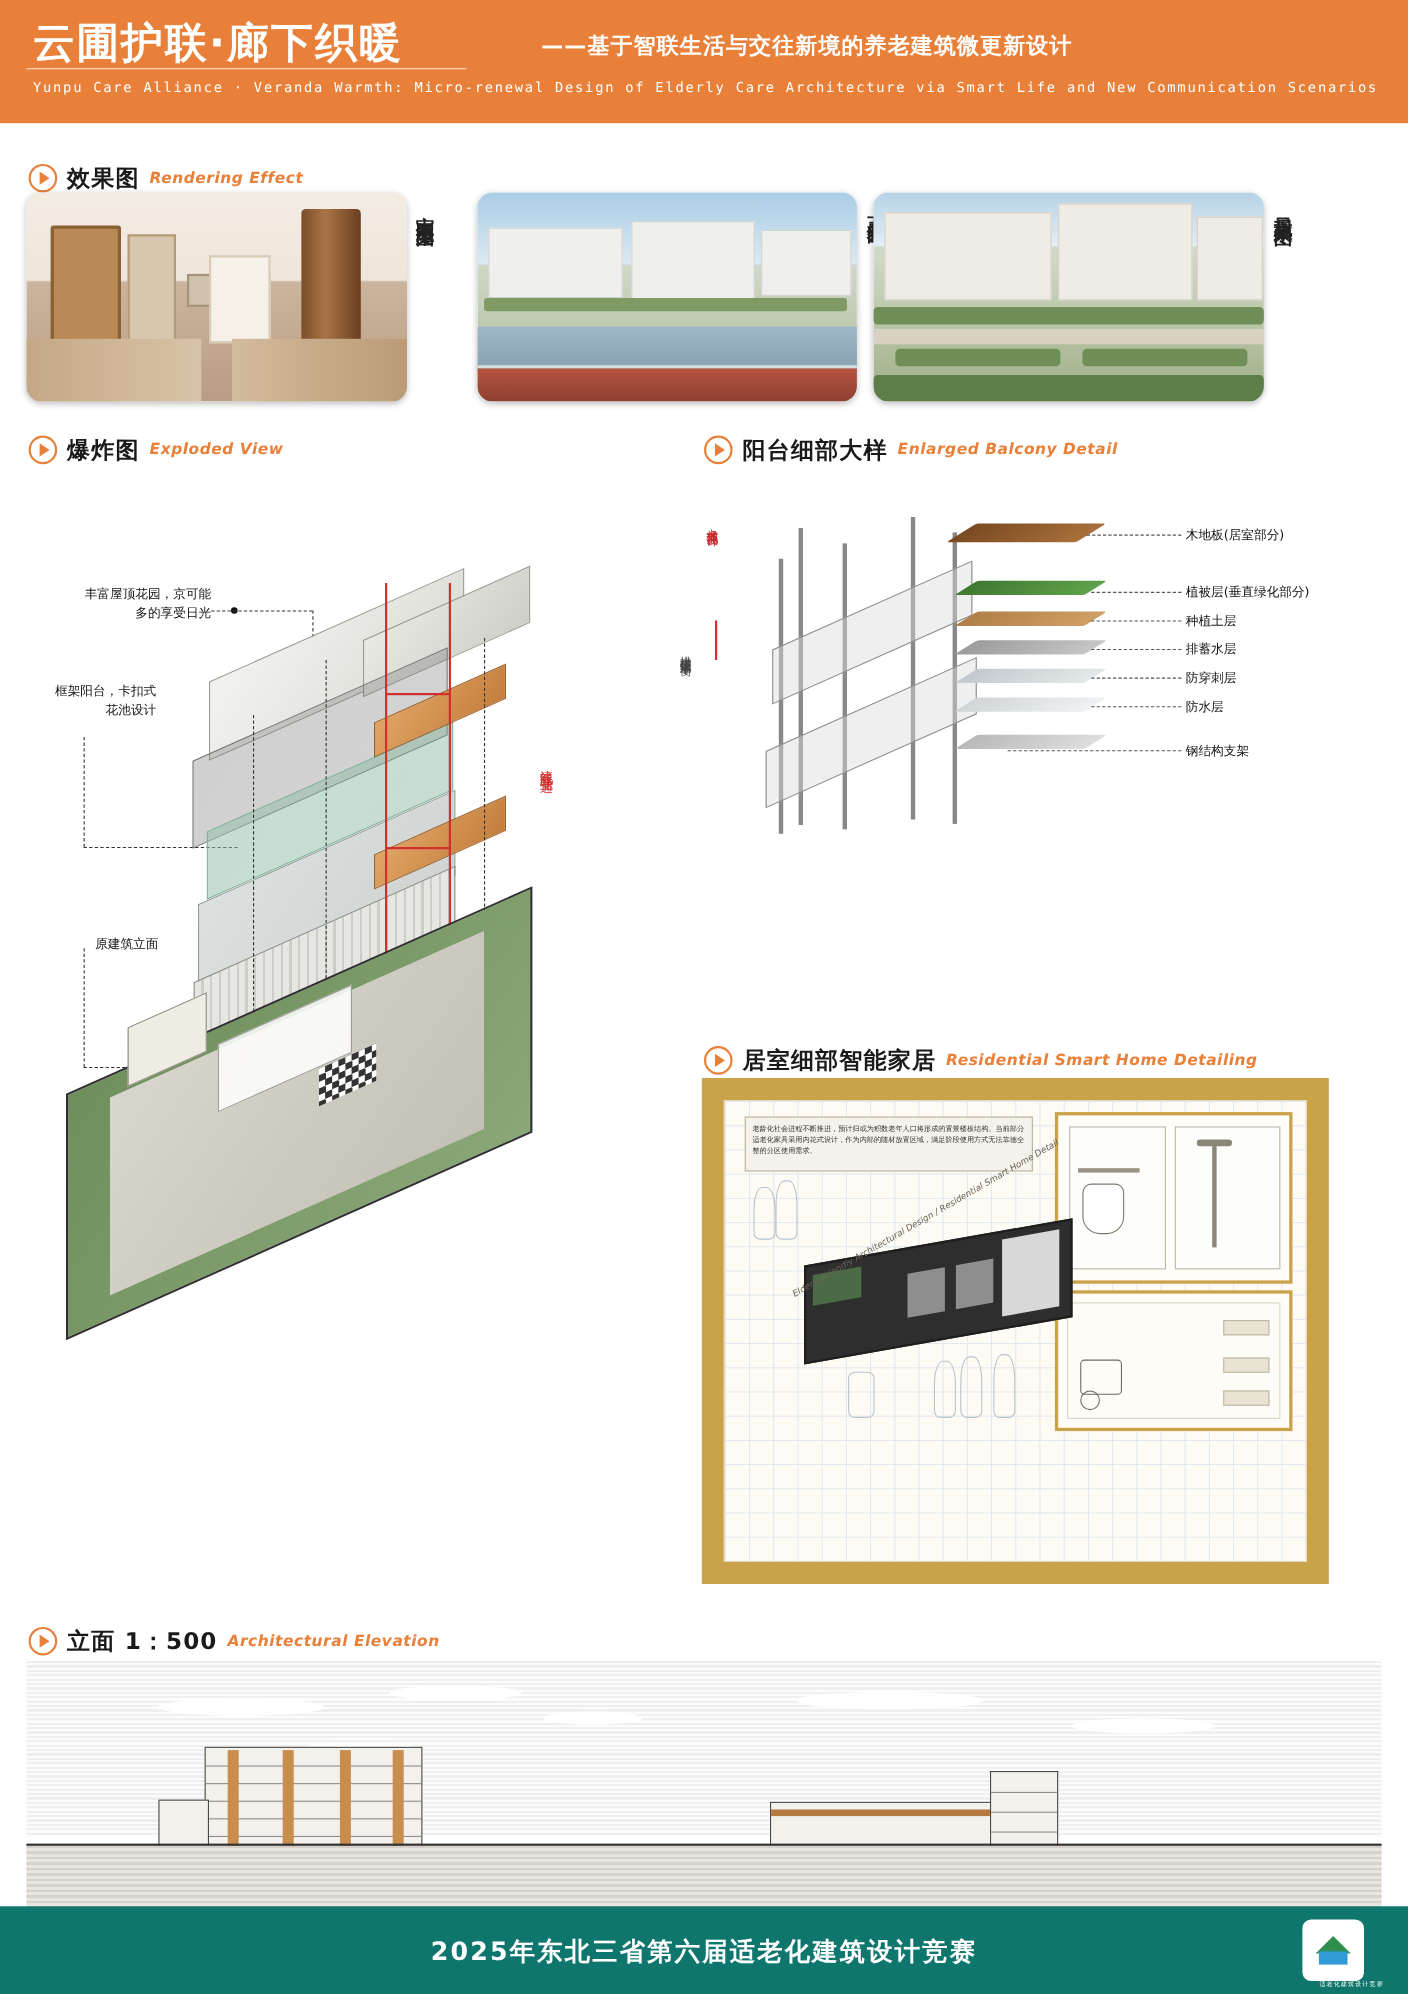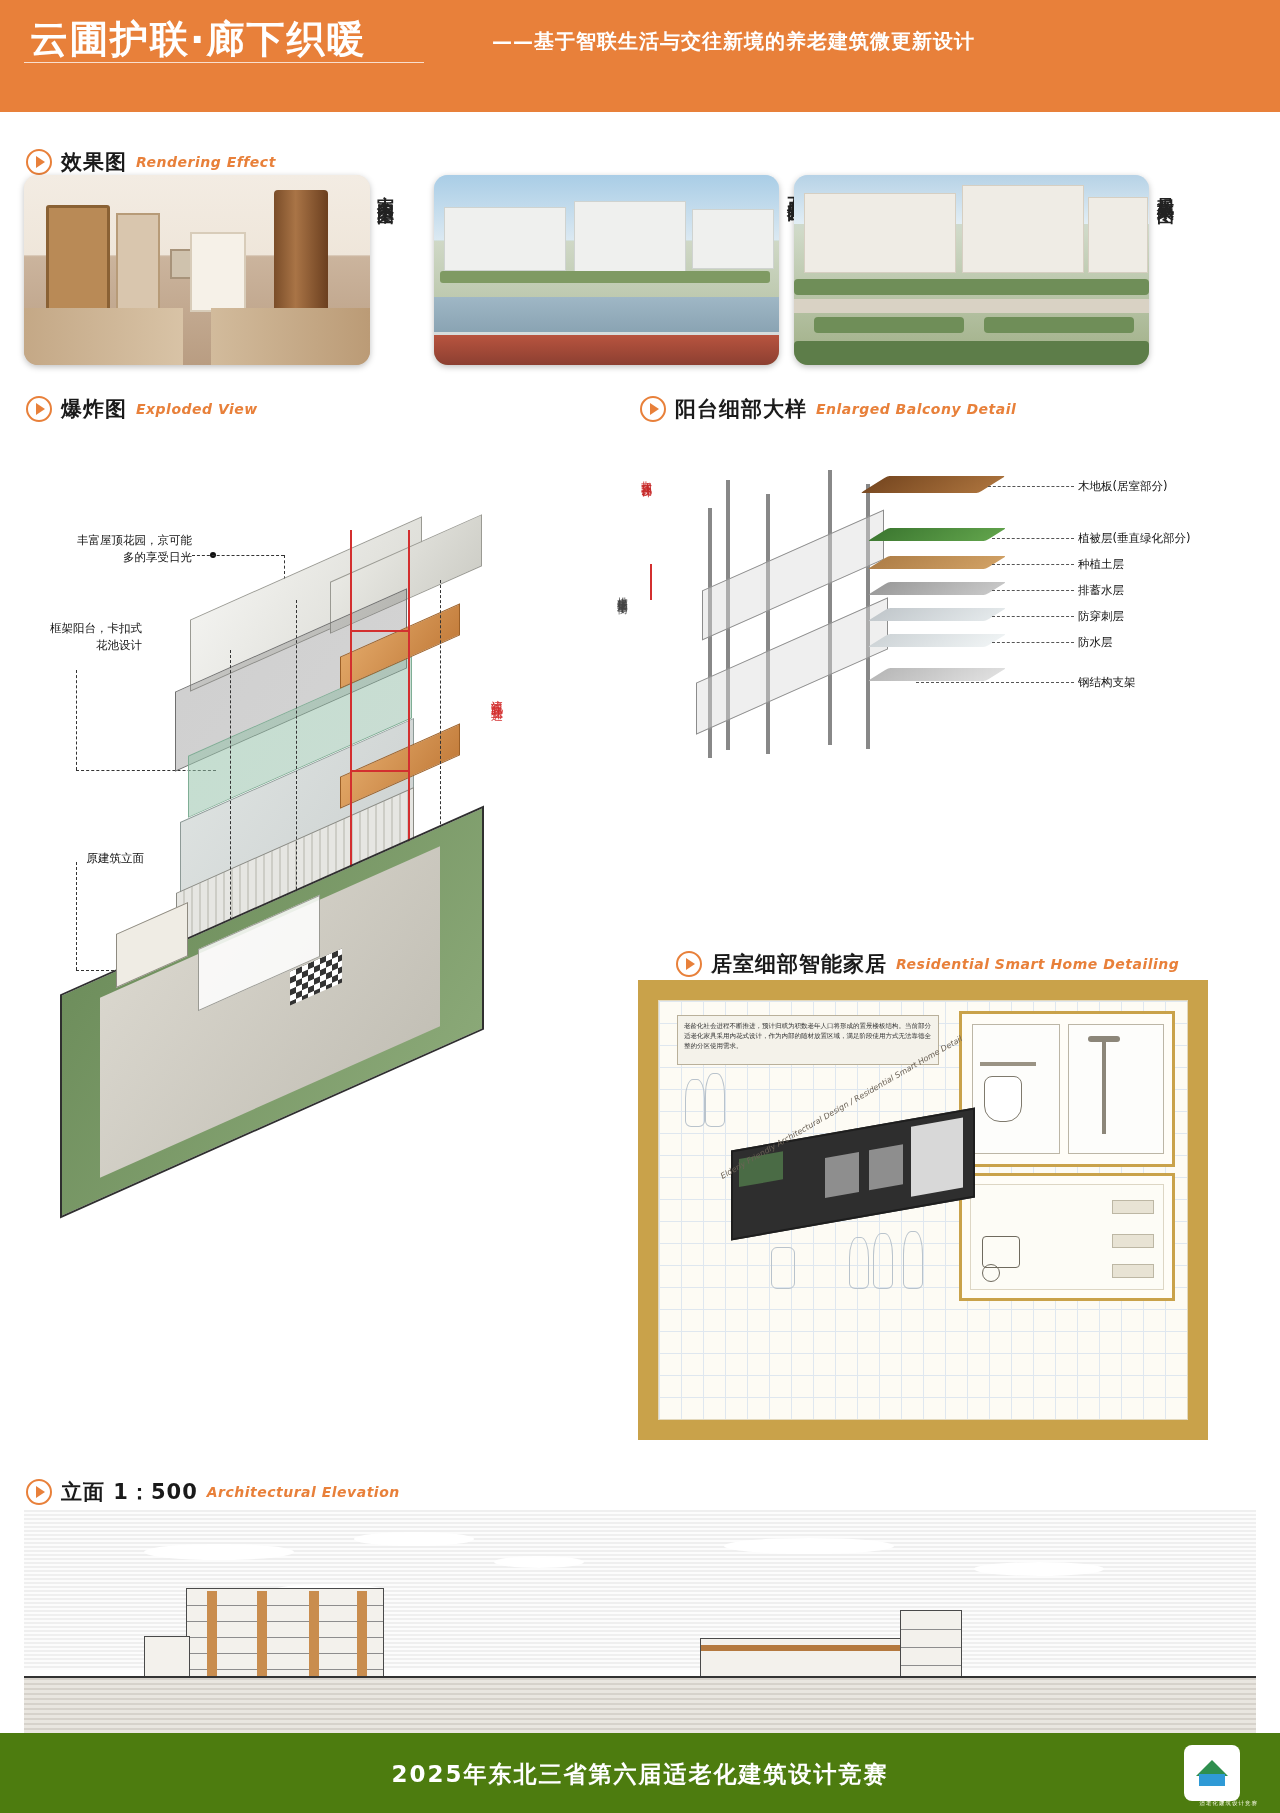--- a/index.html
+++ b/index.html
@@ -112,6 +112,7 @@
     <div class="hdr-rule"></div>
     <div class="hdr-title">云圃护联·廊下织暖</div>
     <div class="hdr-sub">——基于智联生活与交往新境的养老建筑微更新设计</div>
+    <div class="hdr-en">Yunpu Care Alliance · Veranda Warmth: Micro-renewal Design of Elderly Care Architecture via Smart Life and New Communication Scenarios</div>
   </div>
 
   <div class="sec" style="left:26px;top:148px;">

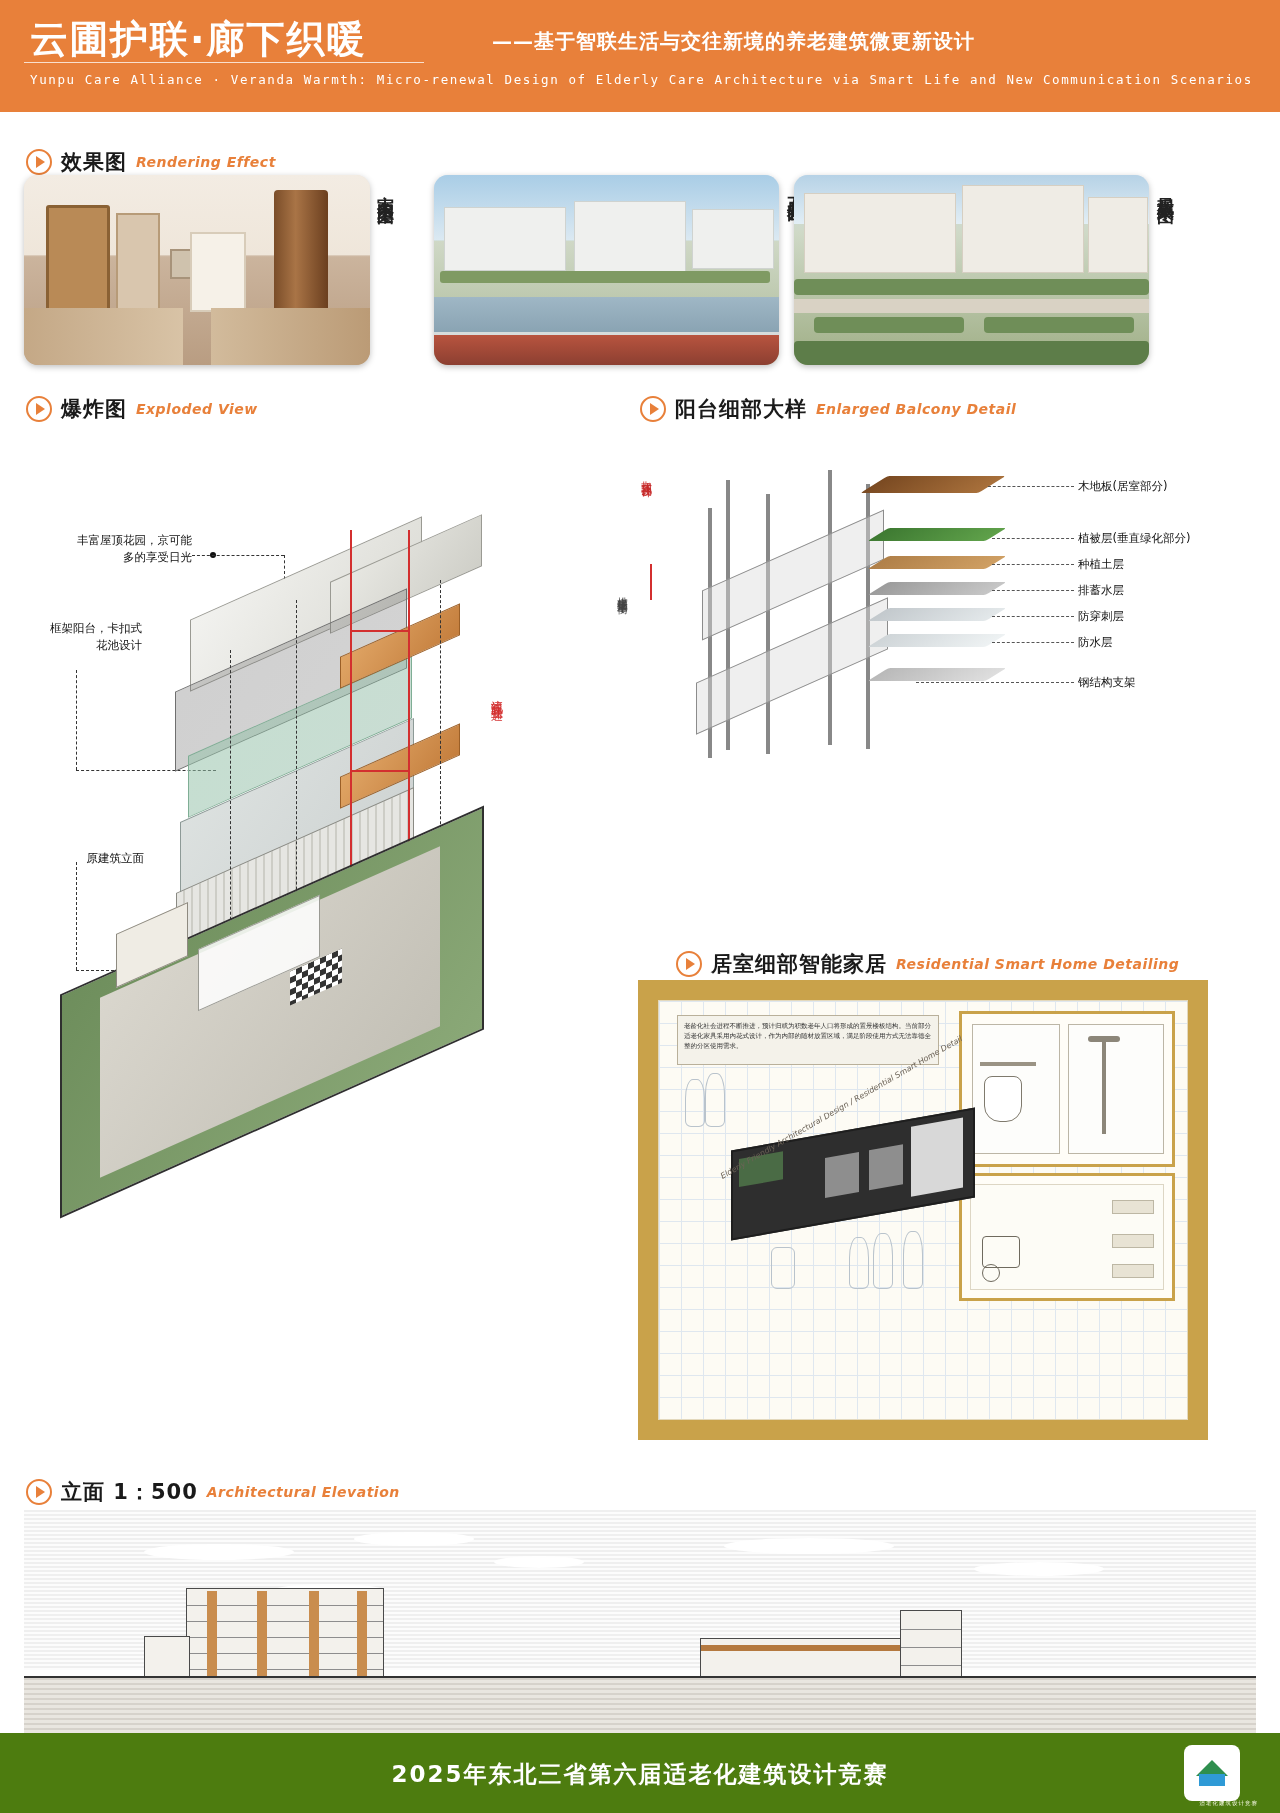--- a/index.html
+++ b/index.html
@@ -279,7 +279,7 @@
     <div class="vgray" style="left:0px;top:128px;height:110px;">排水槽保证水量平衡</div>
   </div>
 
-  <div class="sec" style="left:676px;top:950px;">
+  <div class="sec" style="left:640px;top:950px;">
     <span class="ring">
         <i></i>
       </span>

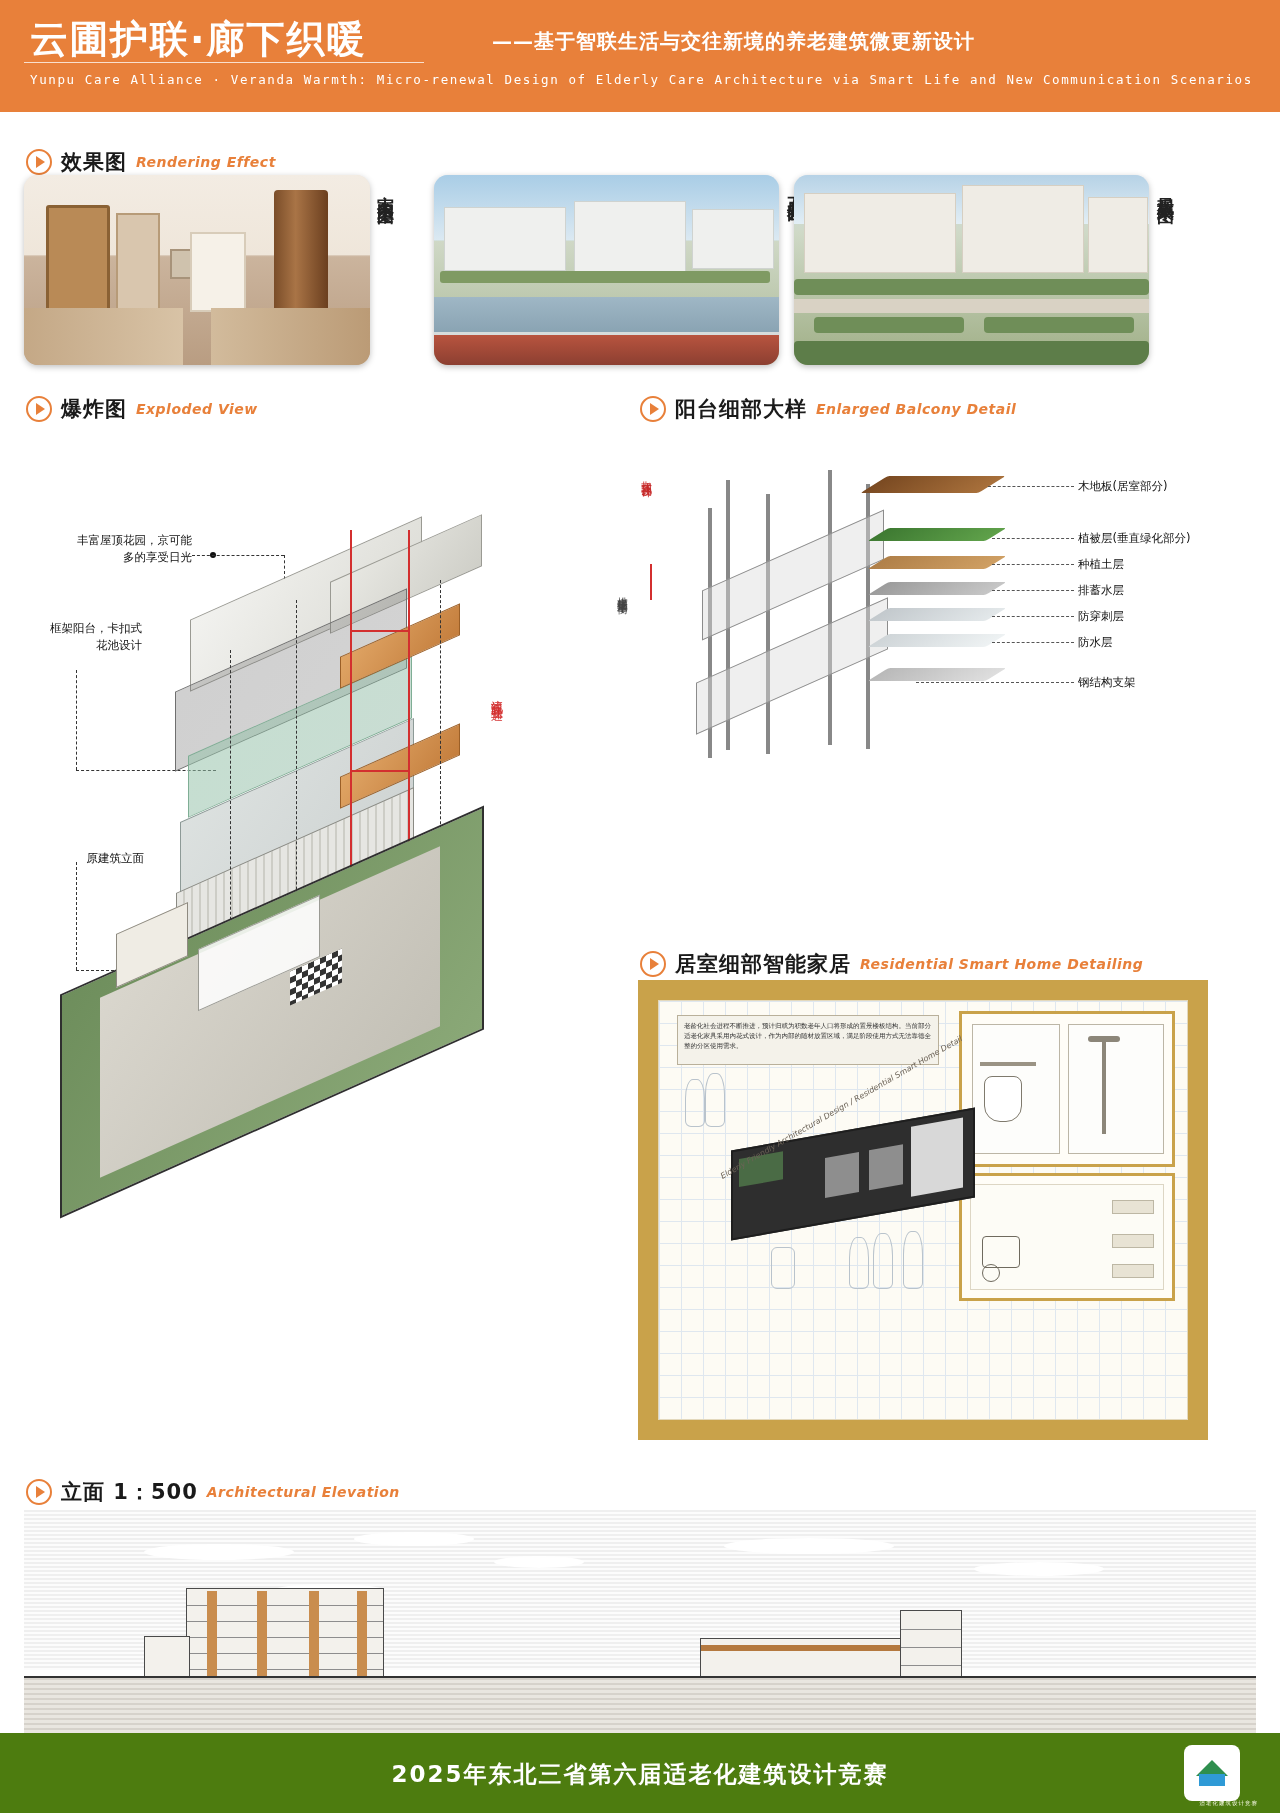--- a/index.html
+++ b/index.html
@@ -96,7 +96,7 @@
   .cloud{position:absolute;background:#fff;border-radius:50%;opacity:.95;}
 
   
-  .ftr{position:absolute;left:0;bottom:0;width:1280px;height:80px;background:#4d7c0f;}
+  .ftr{position:absolute;left:0;bottom:0;width:1280px;height:80px;background:#0f766e;}
   .ftr-txt{position:absolute;left:0;top:26px;width:1280px;text-align:center;font-size:23px;font-weight:bold;color:#fff;letter-spacing:2px;font-family:"DejaVu Sans",sans-serif;}
   .ftr-logo{position:absolute;right:40px;top:12px;width:56px;height:56px;background:#fff;border-radius:8px;display:flex;align-items:center;justify-content:center;}
   .ftr-logo .roof{width:0;height:0;border-left:16px solid transparent;border-right:16px solid transparent;border-bottom:16px solid #2f8f4e;}

